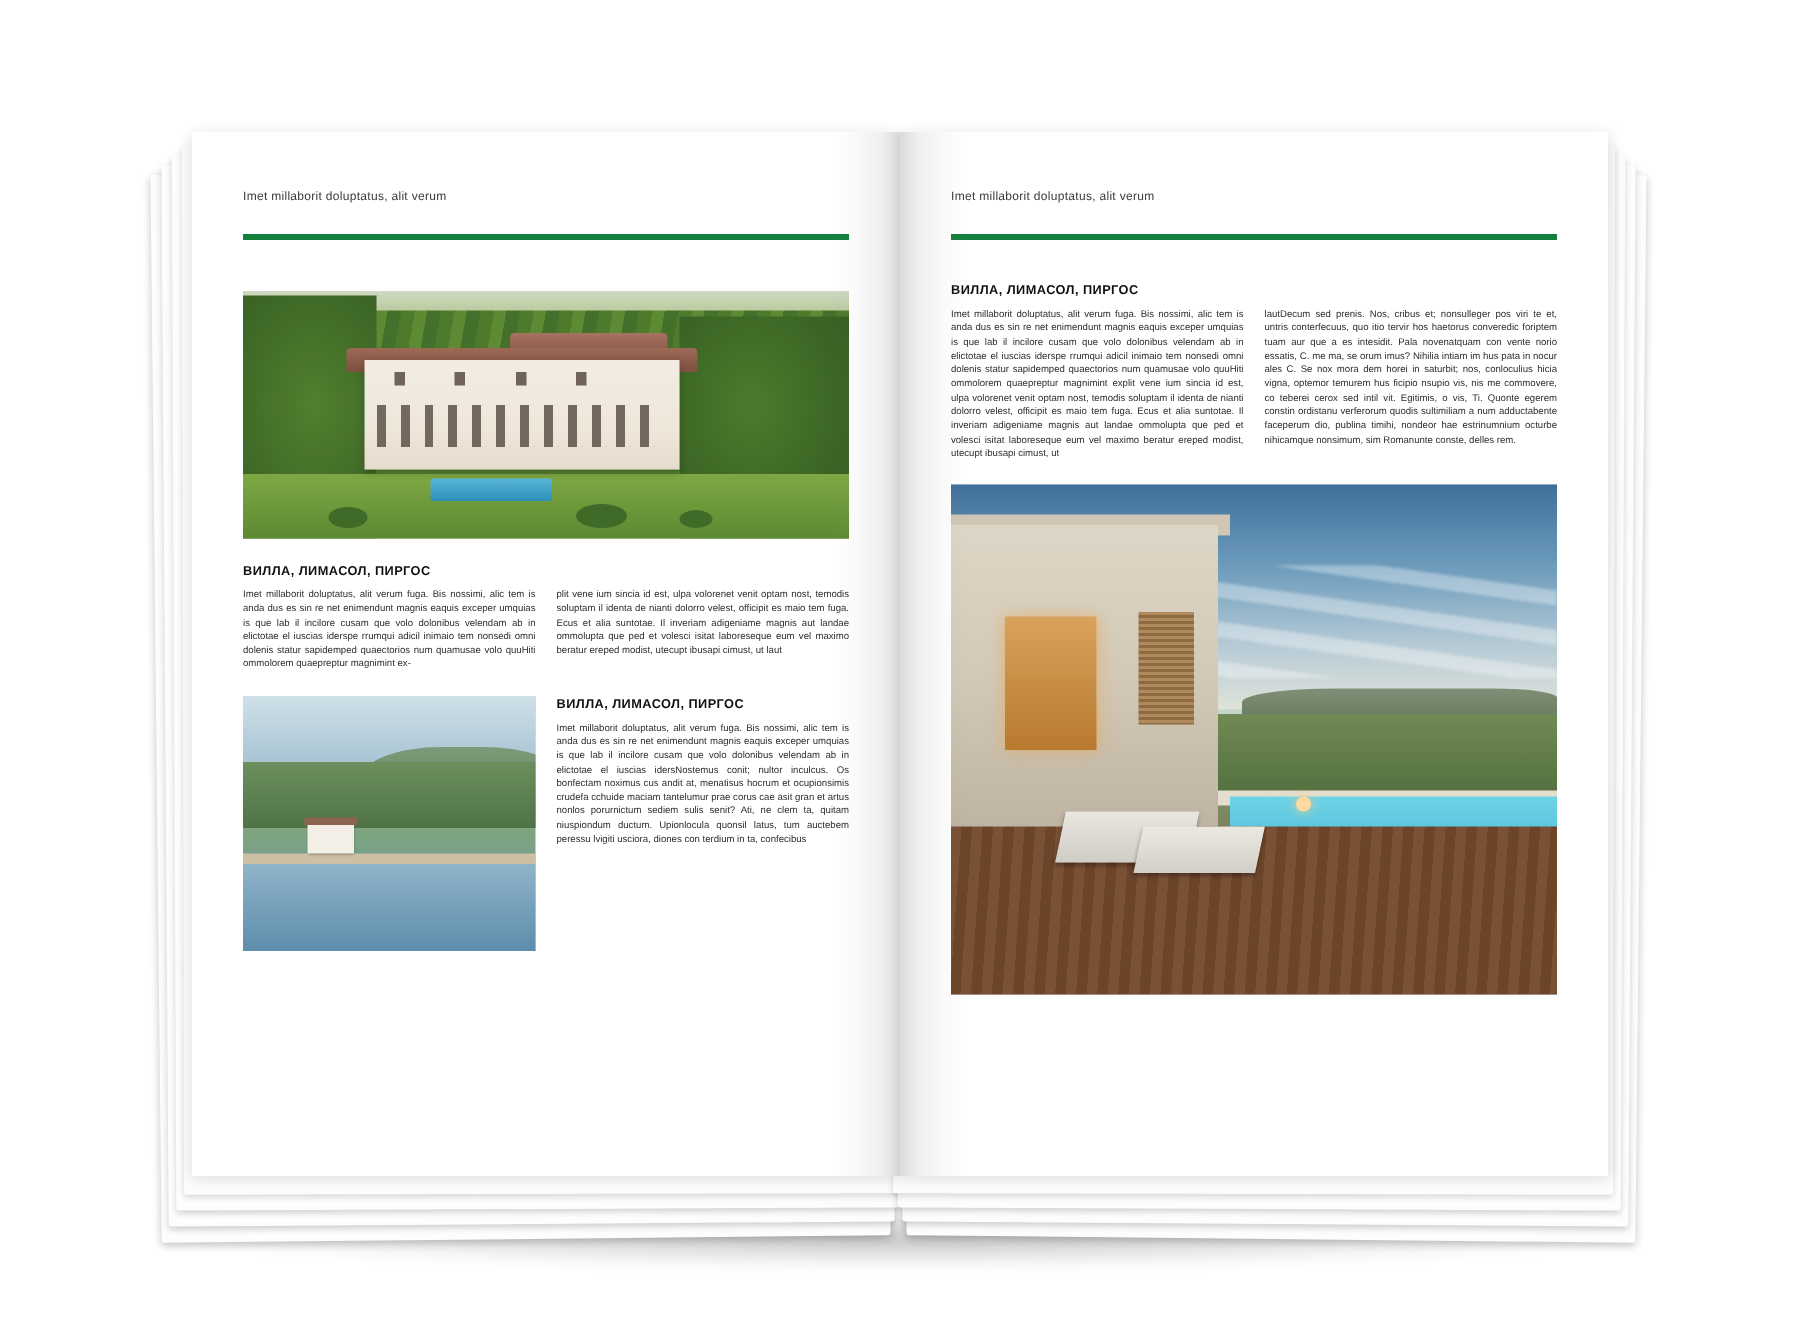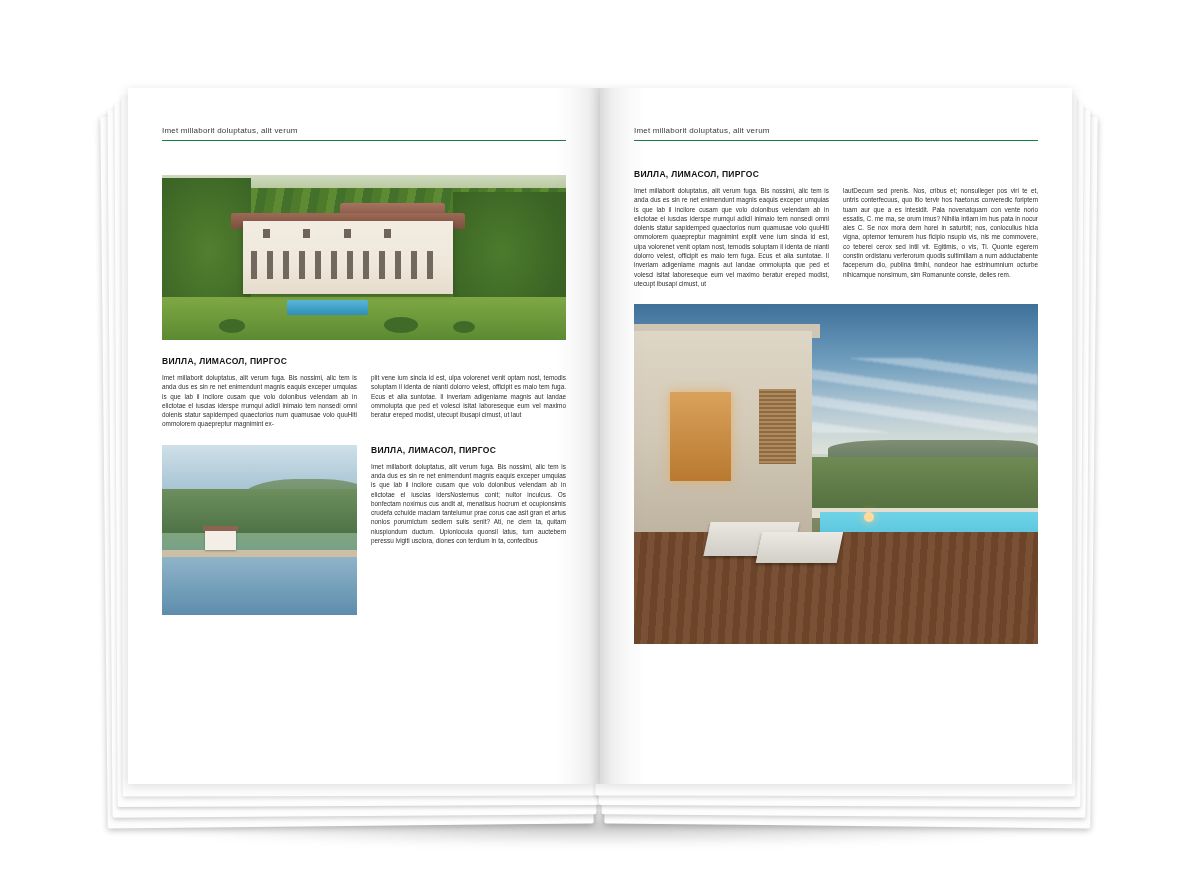--- a/index.html
+++ b/index.html
@@ -46,8 +46,8 @@
   
   .inner{position:absolute;inset:0;padding:38px 34px 22px 34px;box-sizing:border-box;}
 
-  .running-head{font-size:8px;color:#3a3a3a;letter-spacing:.2px;padding-bottom:5px;
-    border-bottom:1px solid #15803d;}
+  .running-head{font-size:8px;color:#3a3a3a;letter-spacing:.2px;padding-bottom:21px;
+    border-bottom:4px solid #15803d;}
 
   .heading{font-size:8.5px;font-weight:bold;color:#111;letter-spacing:.3px;margin:0 0 7px 0;}
 

